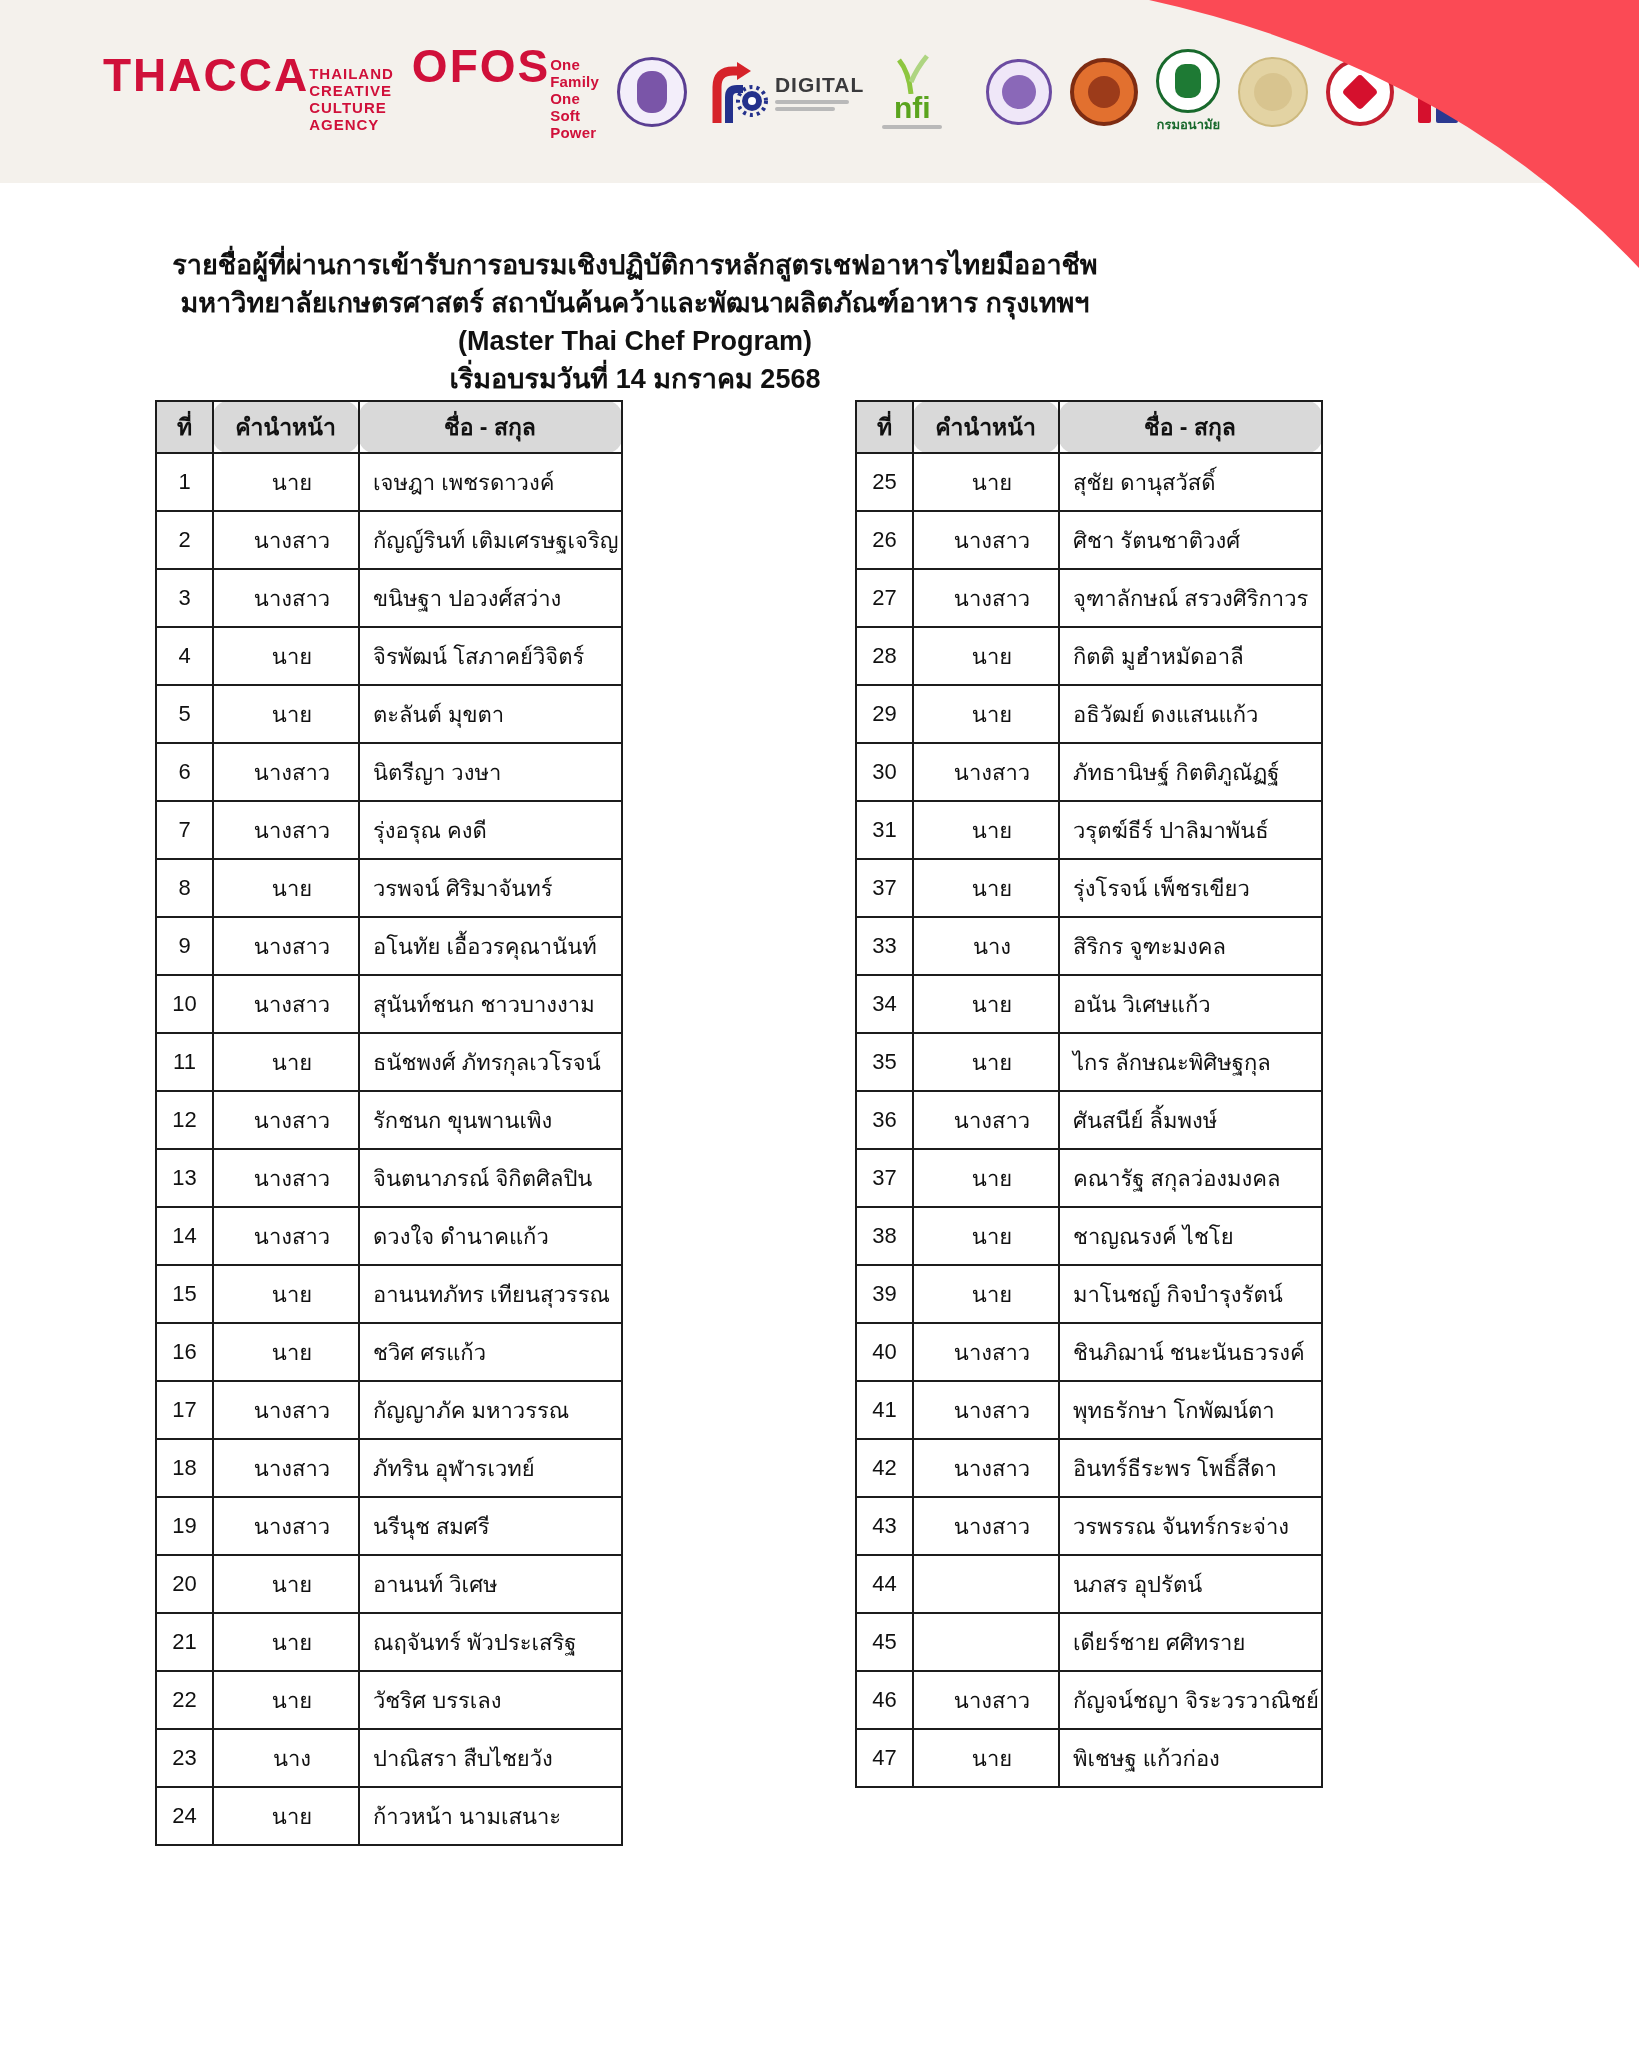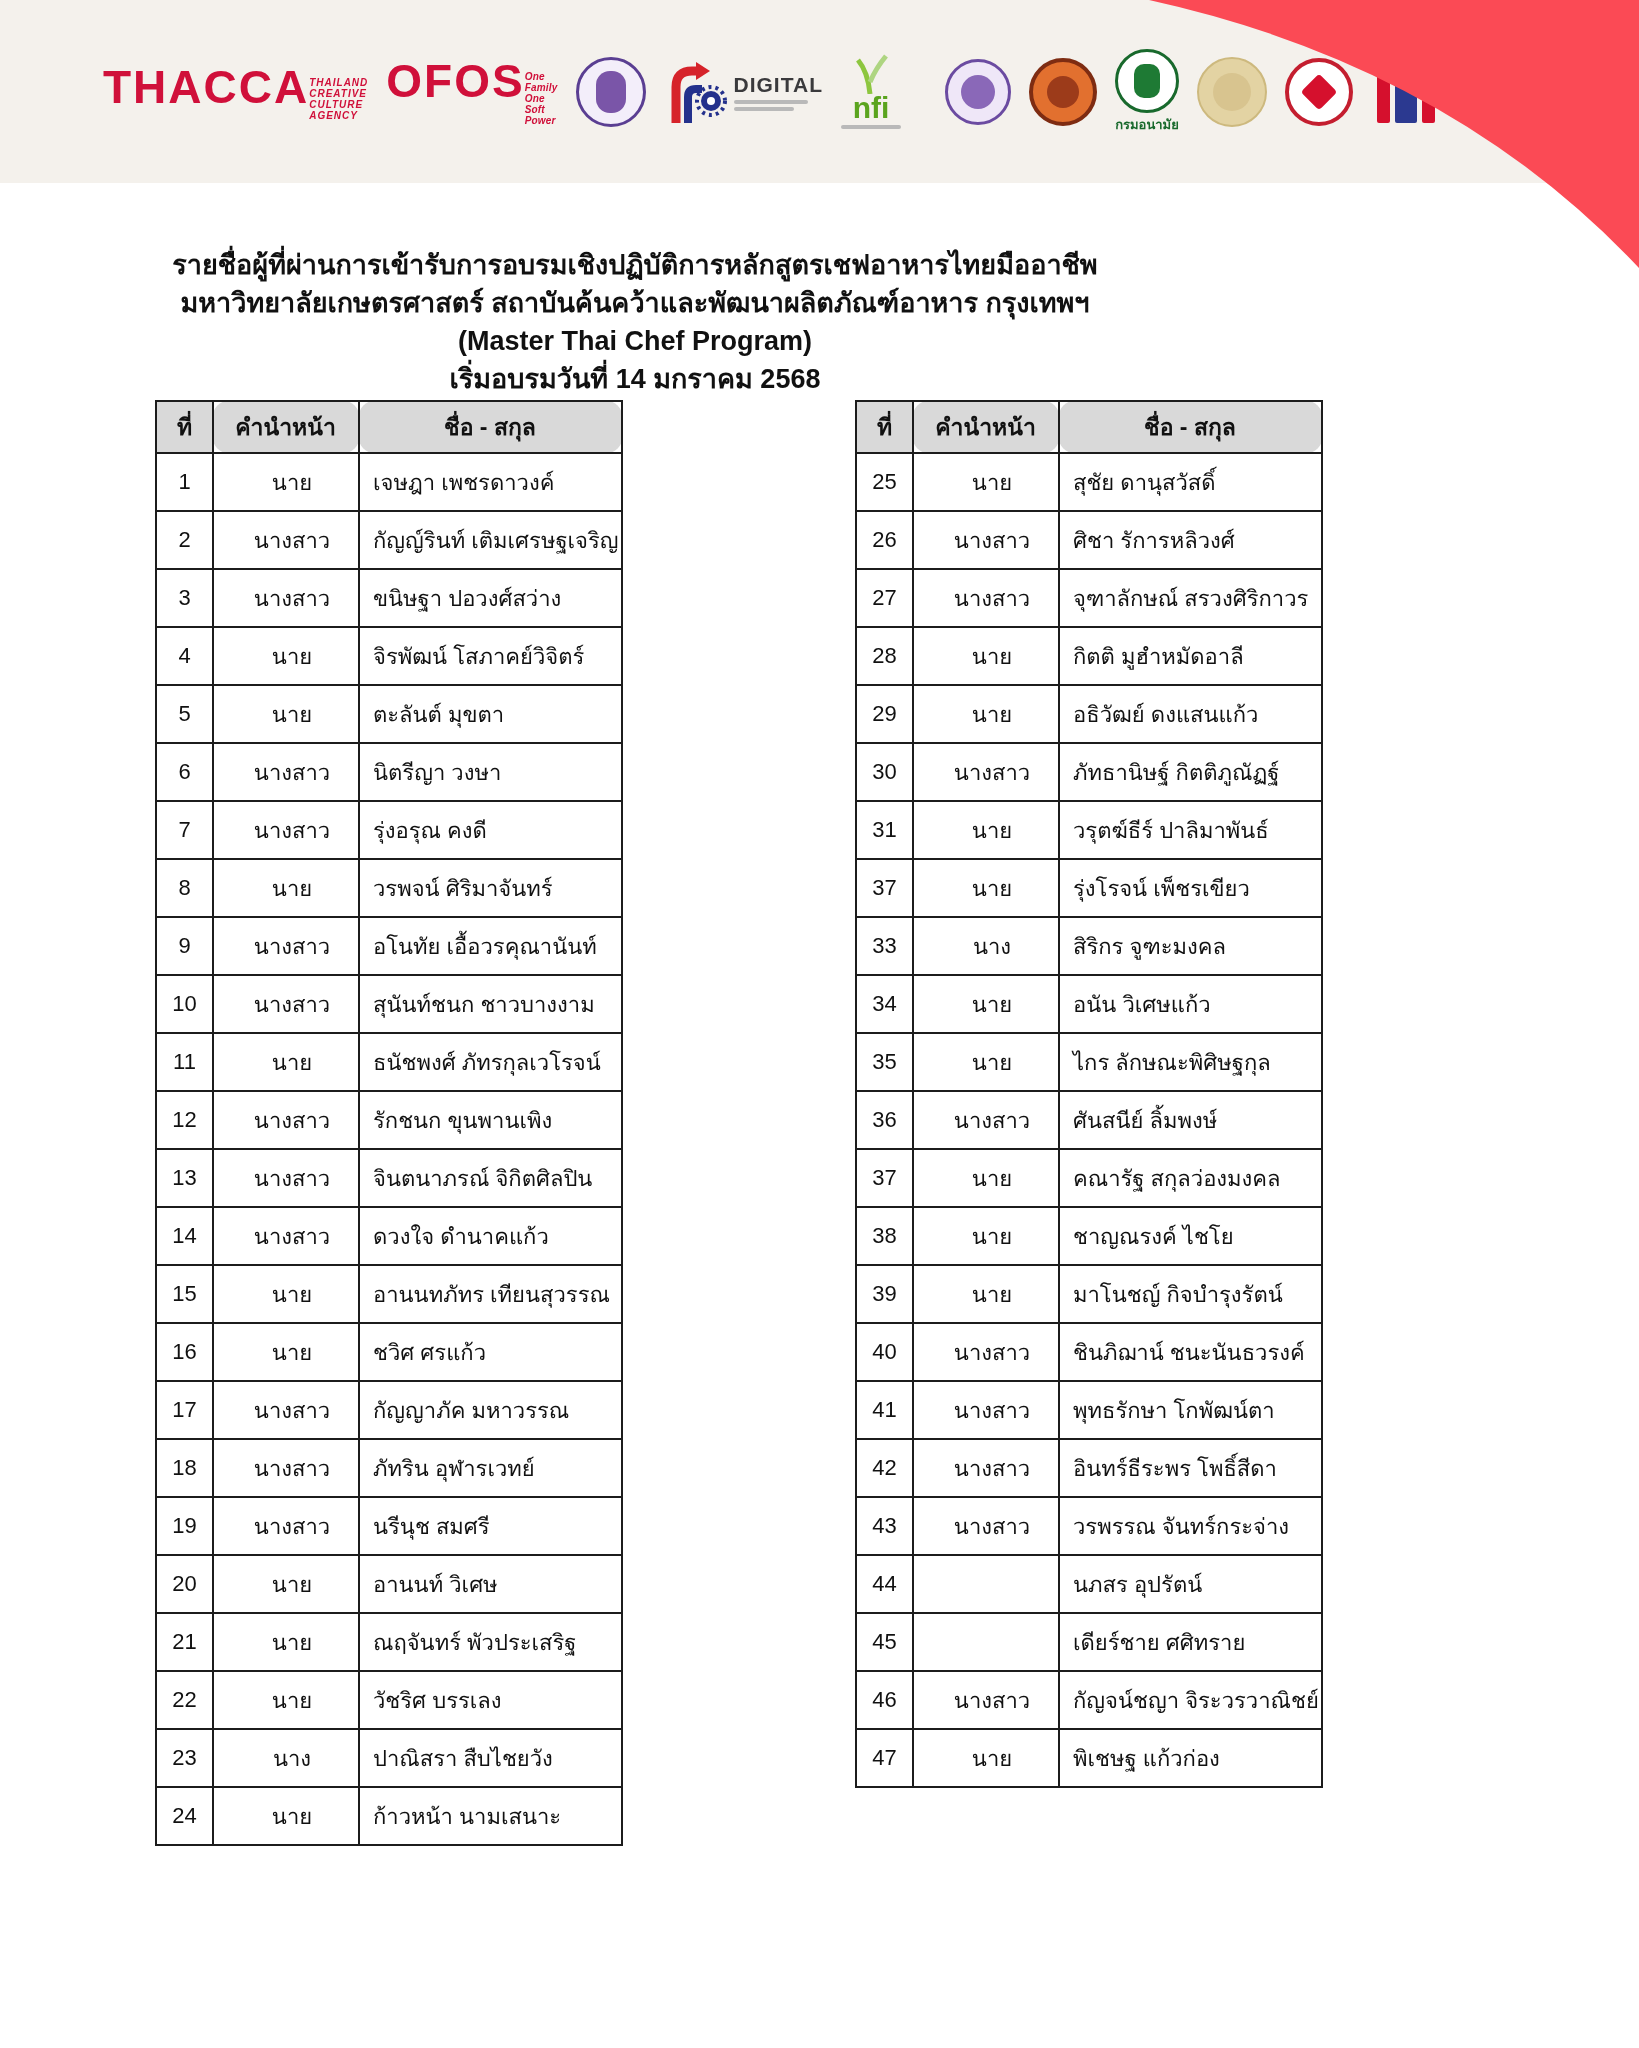--- a/index.html
+++ b/index.html
@@ -11,7 +11,7 @@
          display:flex;align-items:center;padding-left:103px;box-sizing:border-box;gap:18px;}
   .brandblock{display:flex;align-items:flex-start;}
   .brandname{font-size:46px;font-weight:700;color:#d0103a;letter-spacing:2px;line-height:48px;}
-  .brandtag{font-size:10px;font-weight:700;color:#d0103a;letter-spacing:1px;margin-top:14px;font-style:italic;}
+  .brandtag{font-size:15px;font-weight:700;color:#d0103a;letter-spacing:1px;margin-top:14px;}
   .ofos .brandtag{letter-spacing:0.2px;}
 
   .seal{border-radius:50%;display:flex;align-items:center;justify-content:center;flex:0 0 auto;}

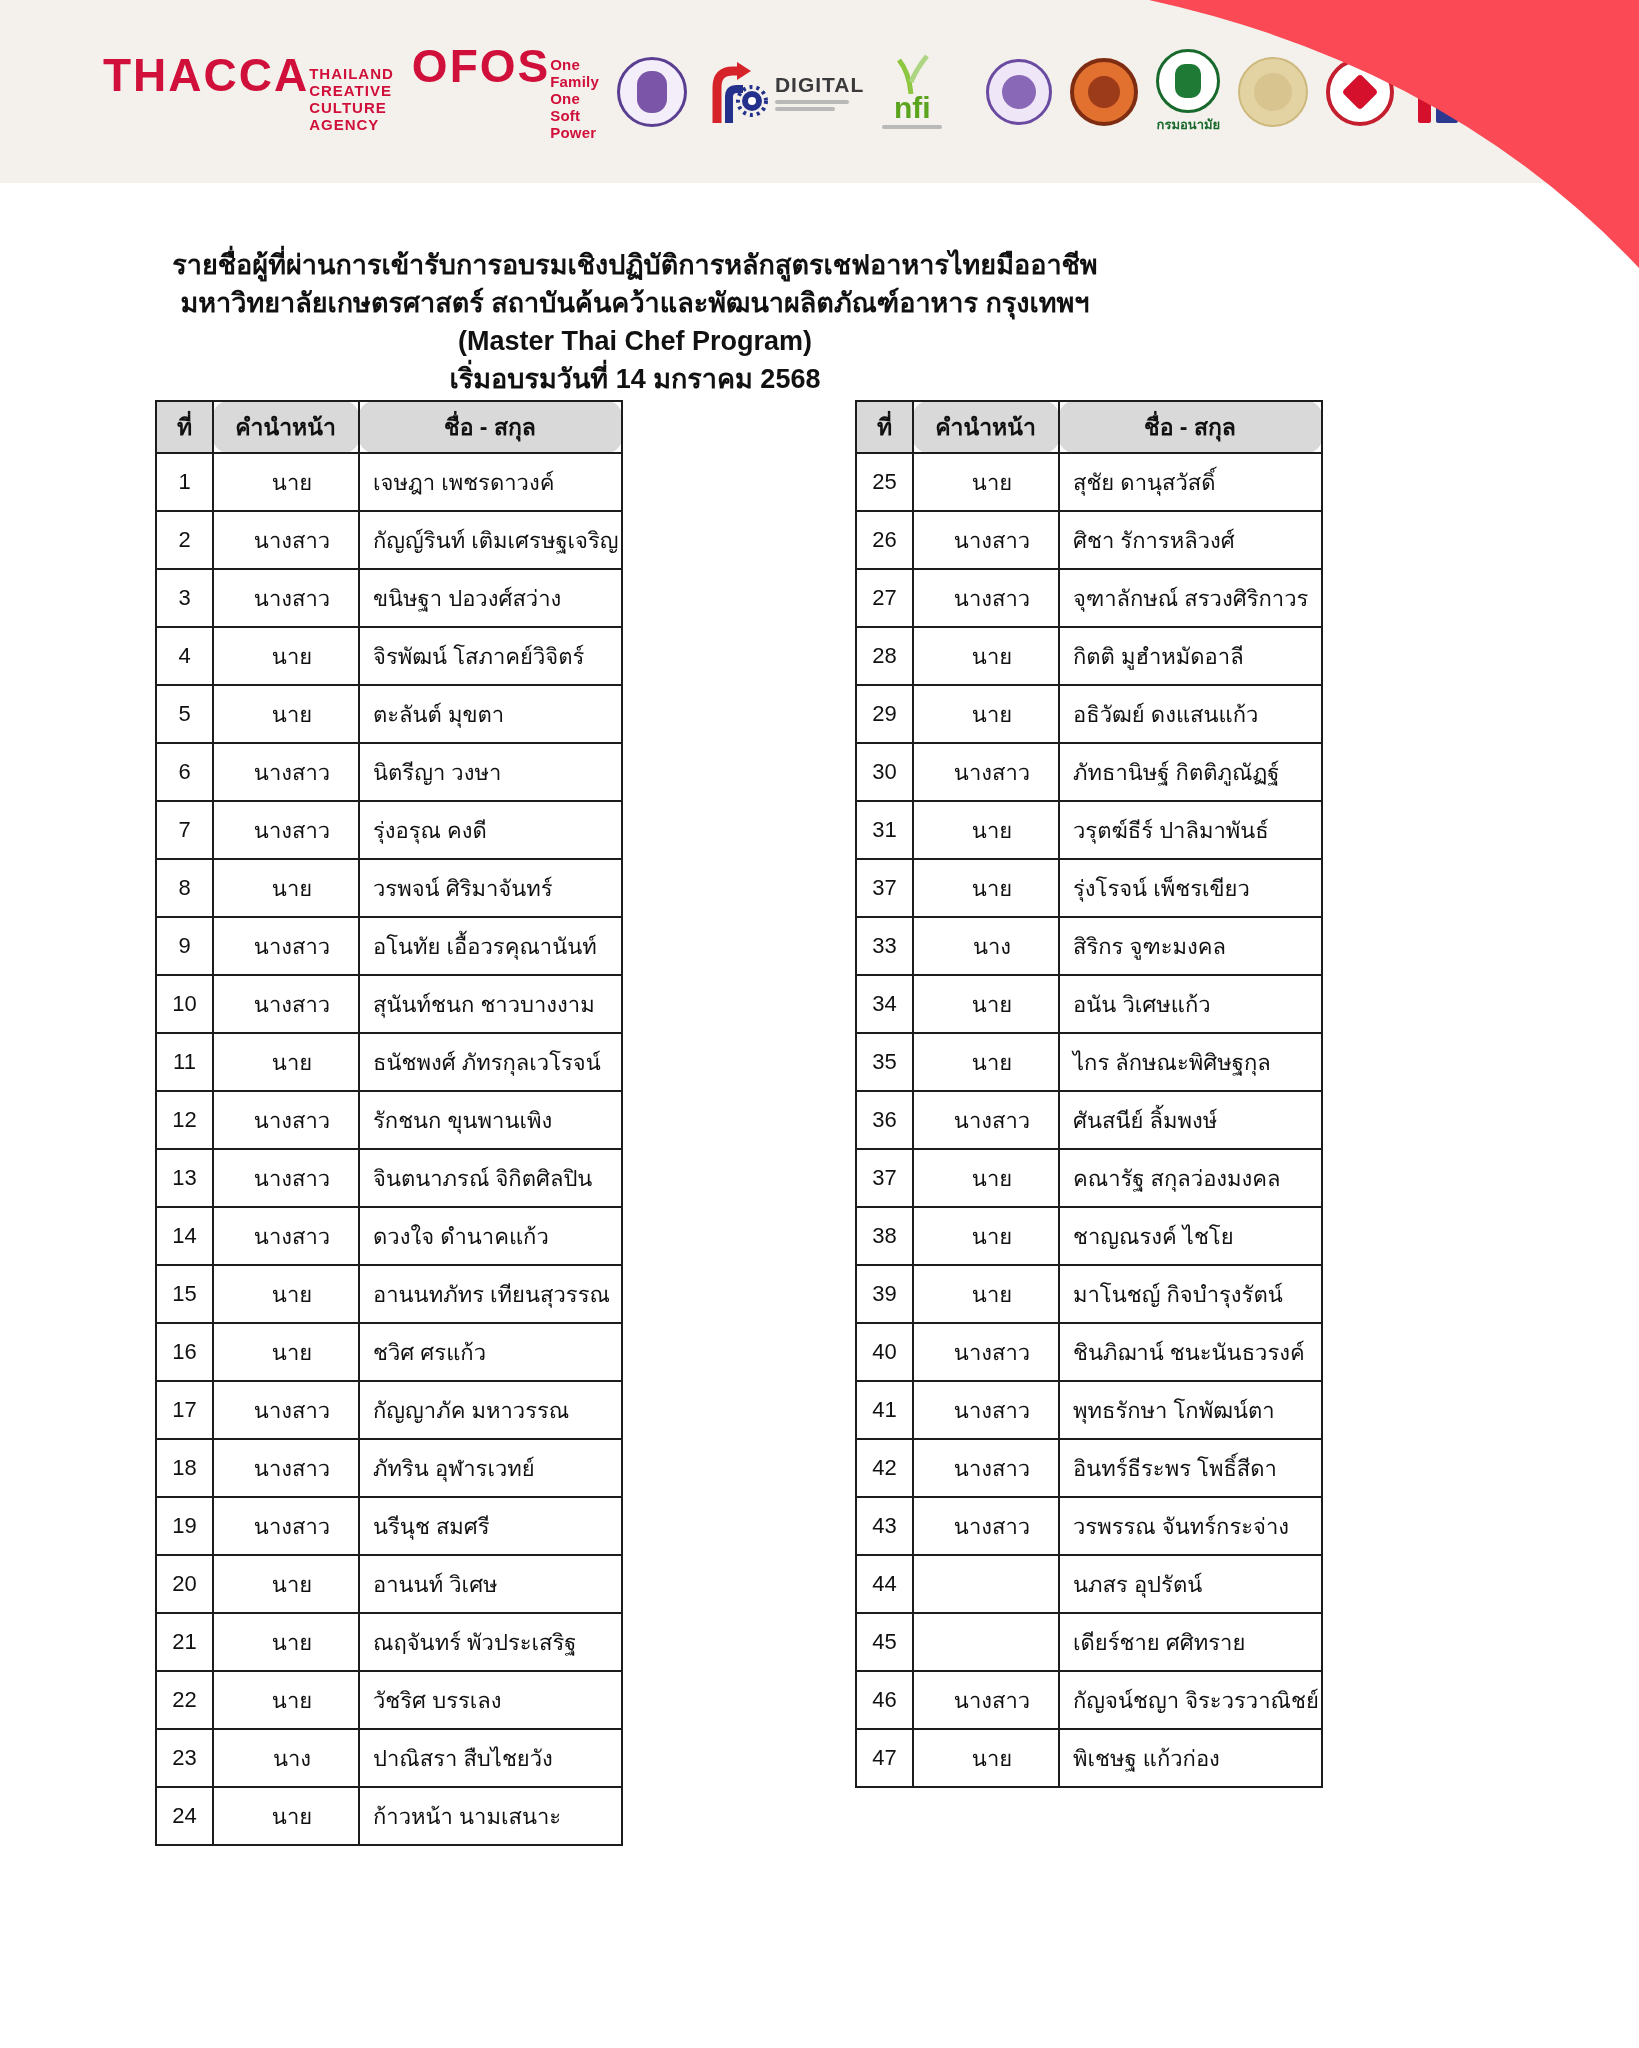--- a/index.html
+++ b/index.html
@@ -317,7 +317,7 @@
         <tr>
     <td class="c-no">26</td>
     <td class="c-prefix">นางสาว</td>
-    <td class="c-name">ศิชา รัการหลิวงศ์</td>
+    <td class="c-name">ศิชา รัตนชาติวงศ์</td>
   </tr>
         <tr>
     <td class="c-no">27</td>

